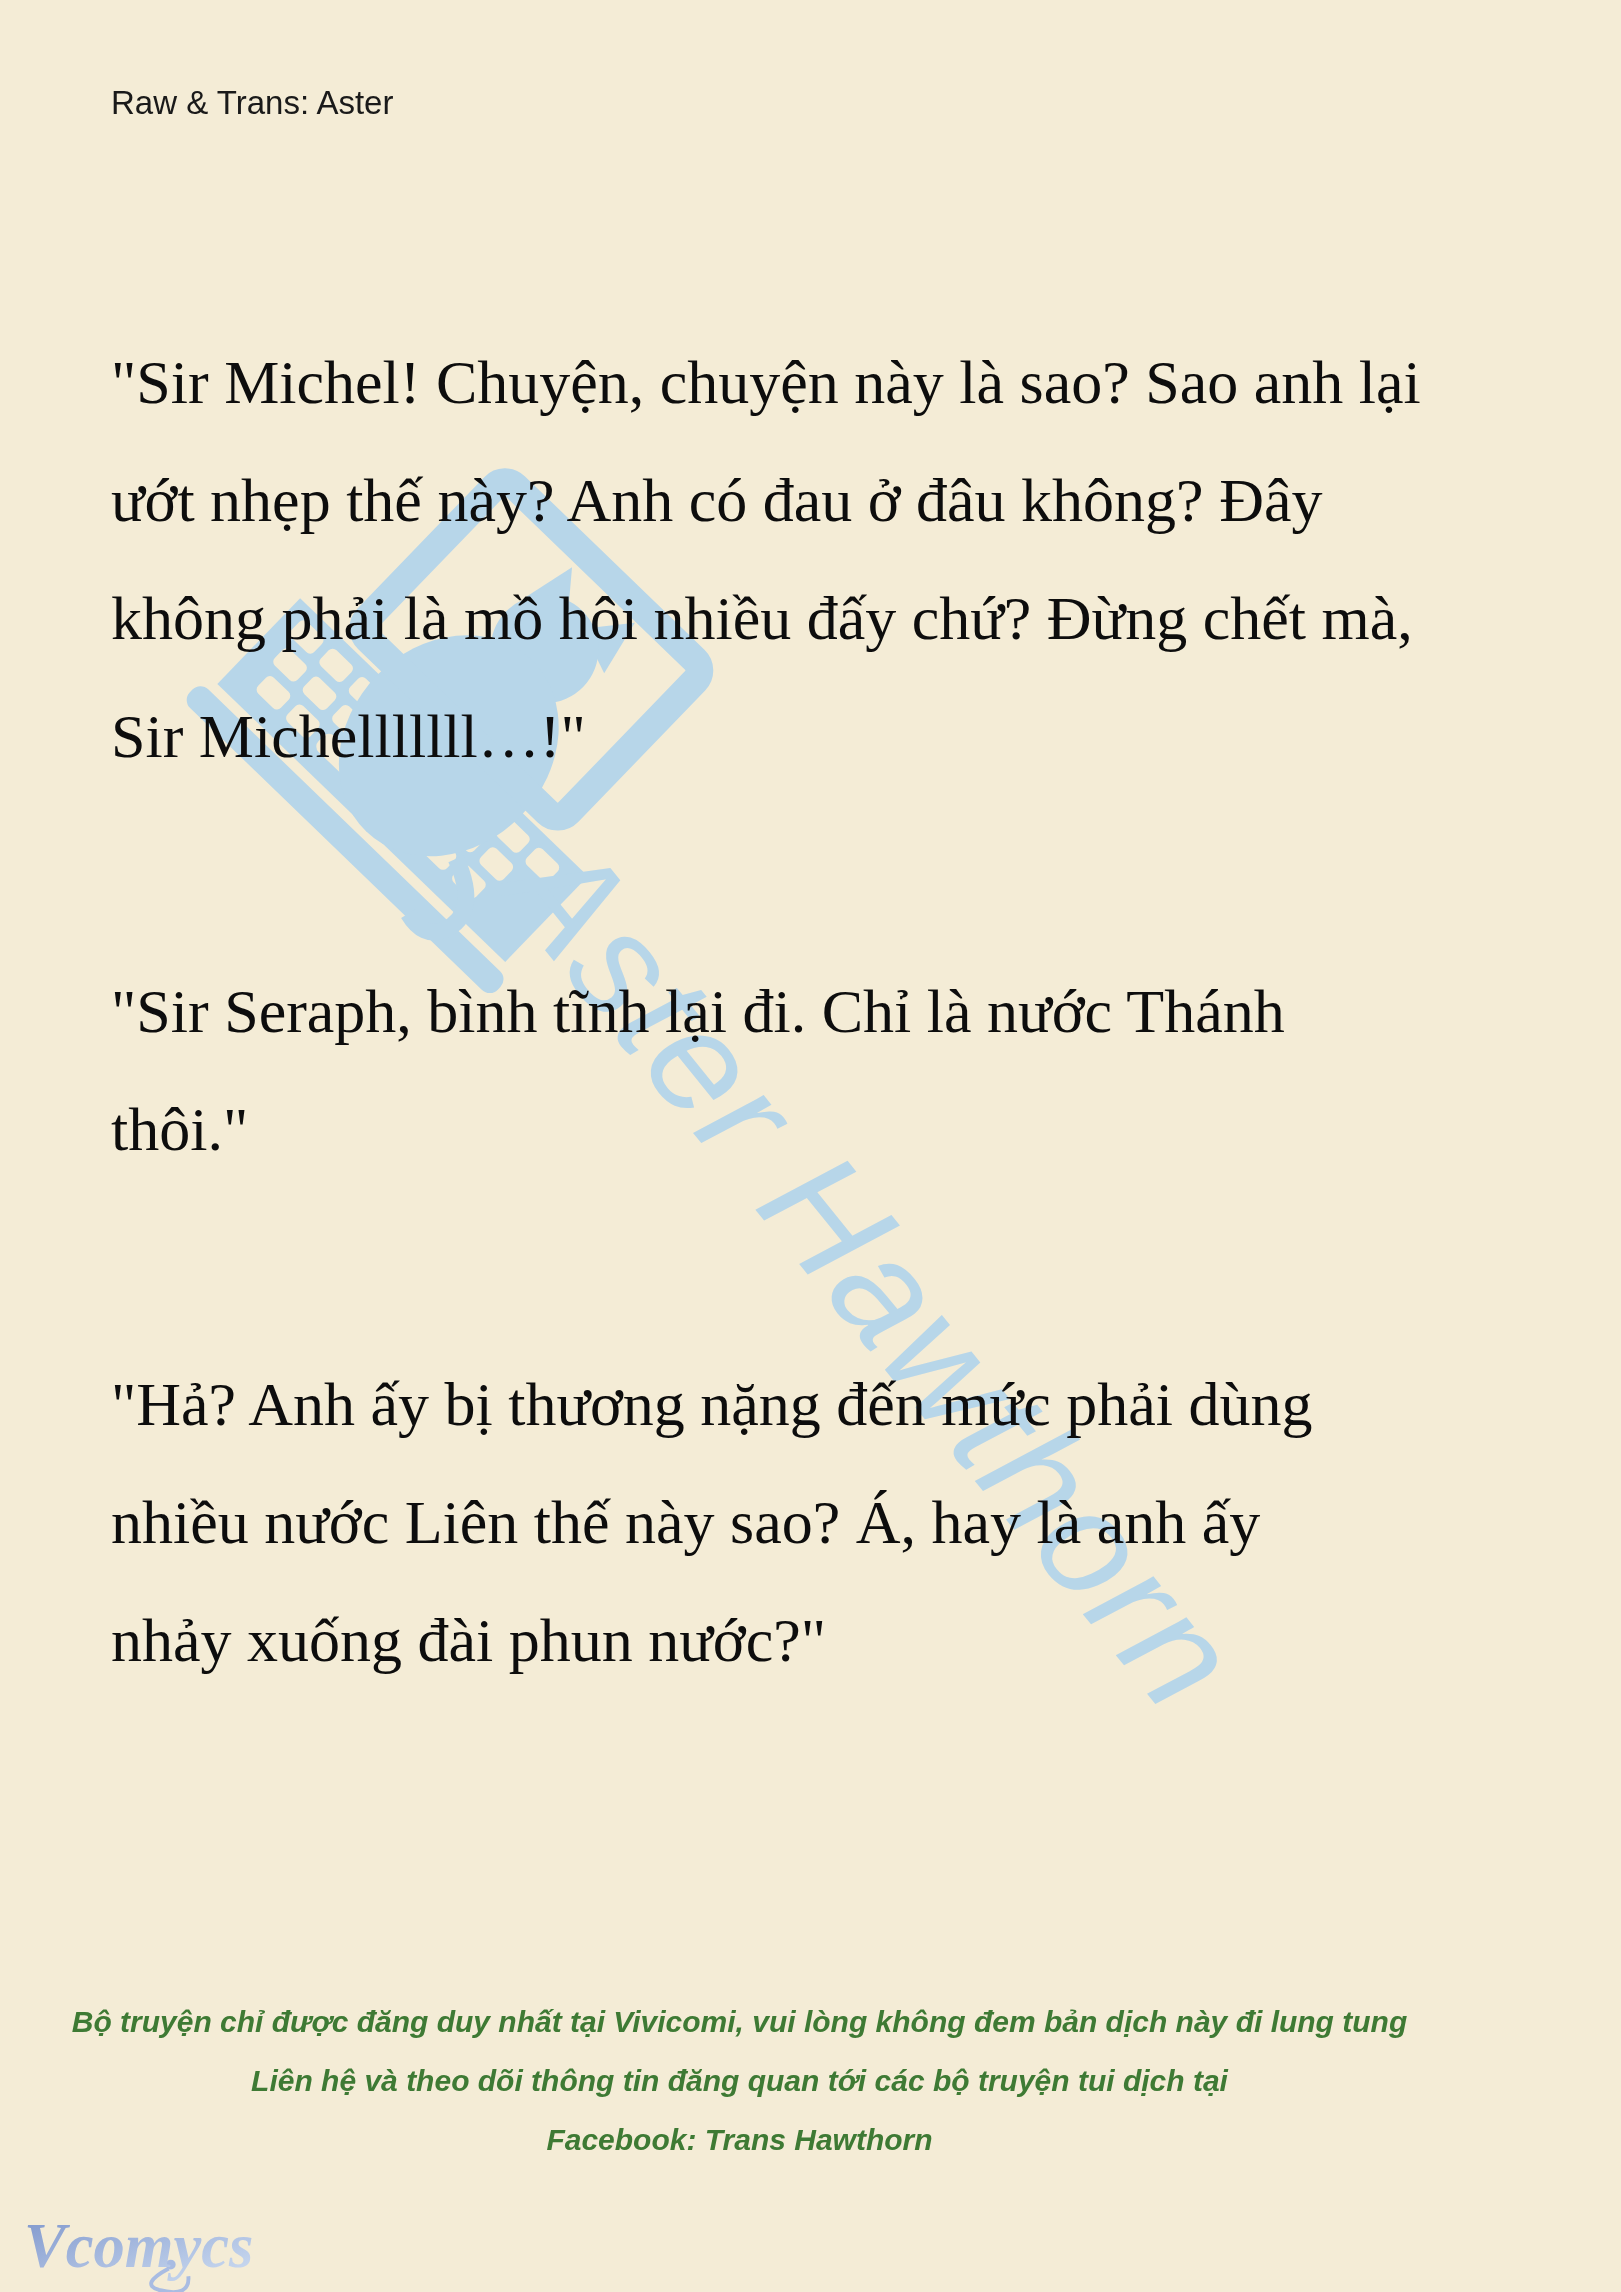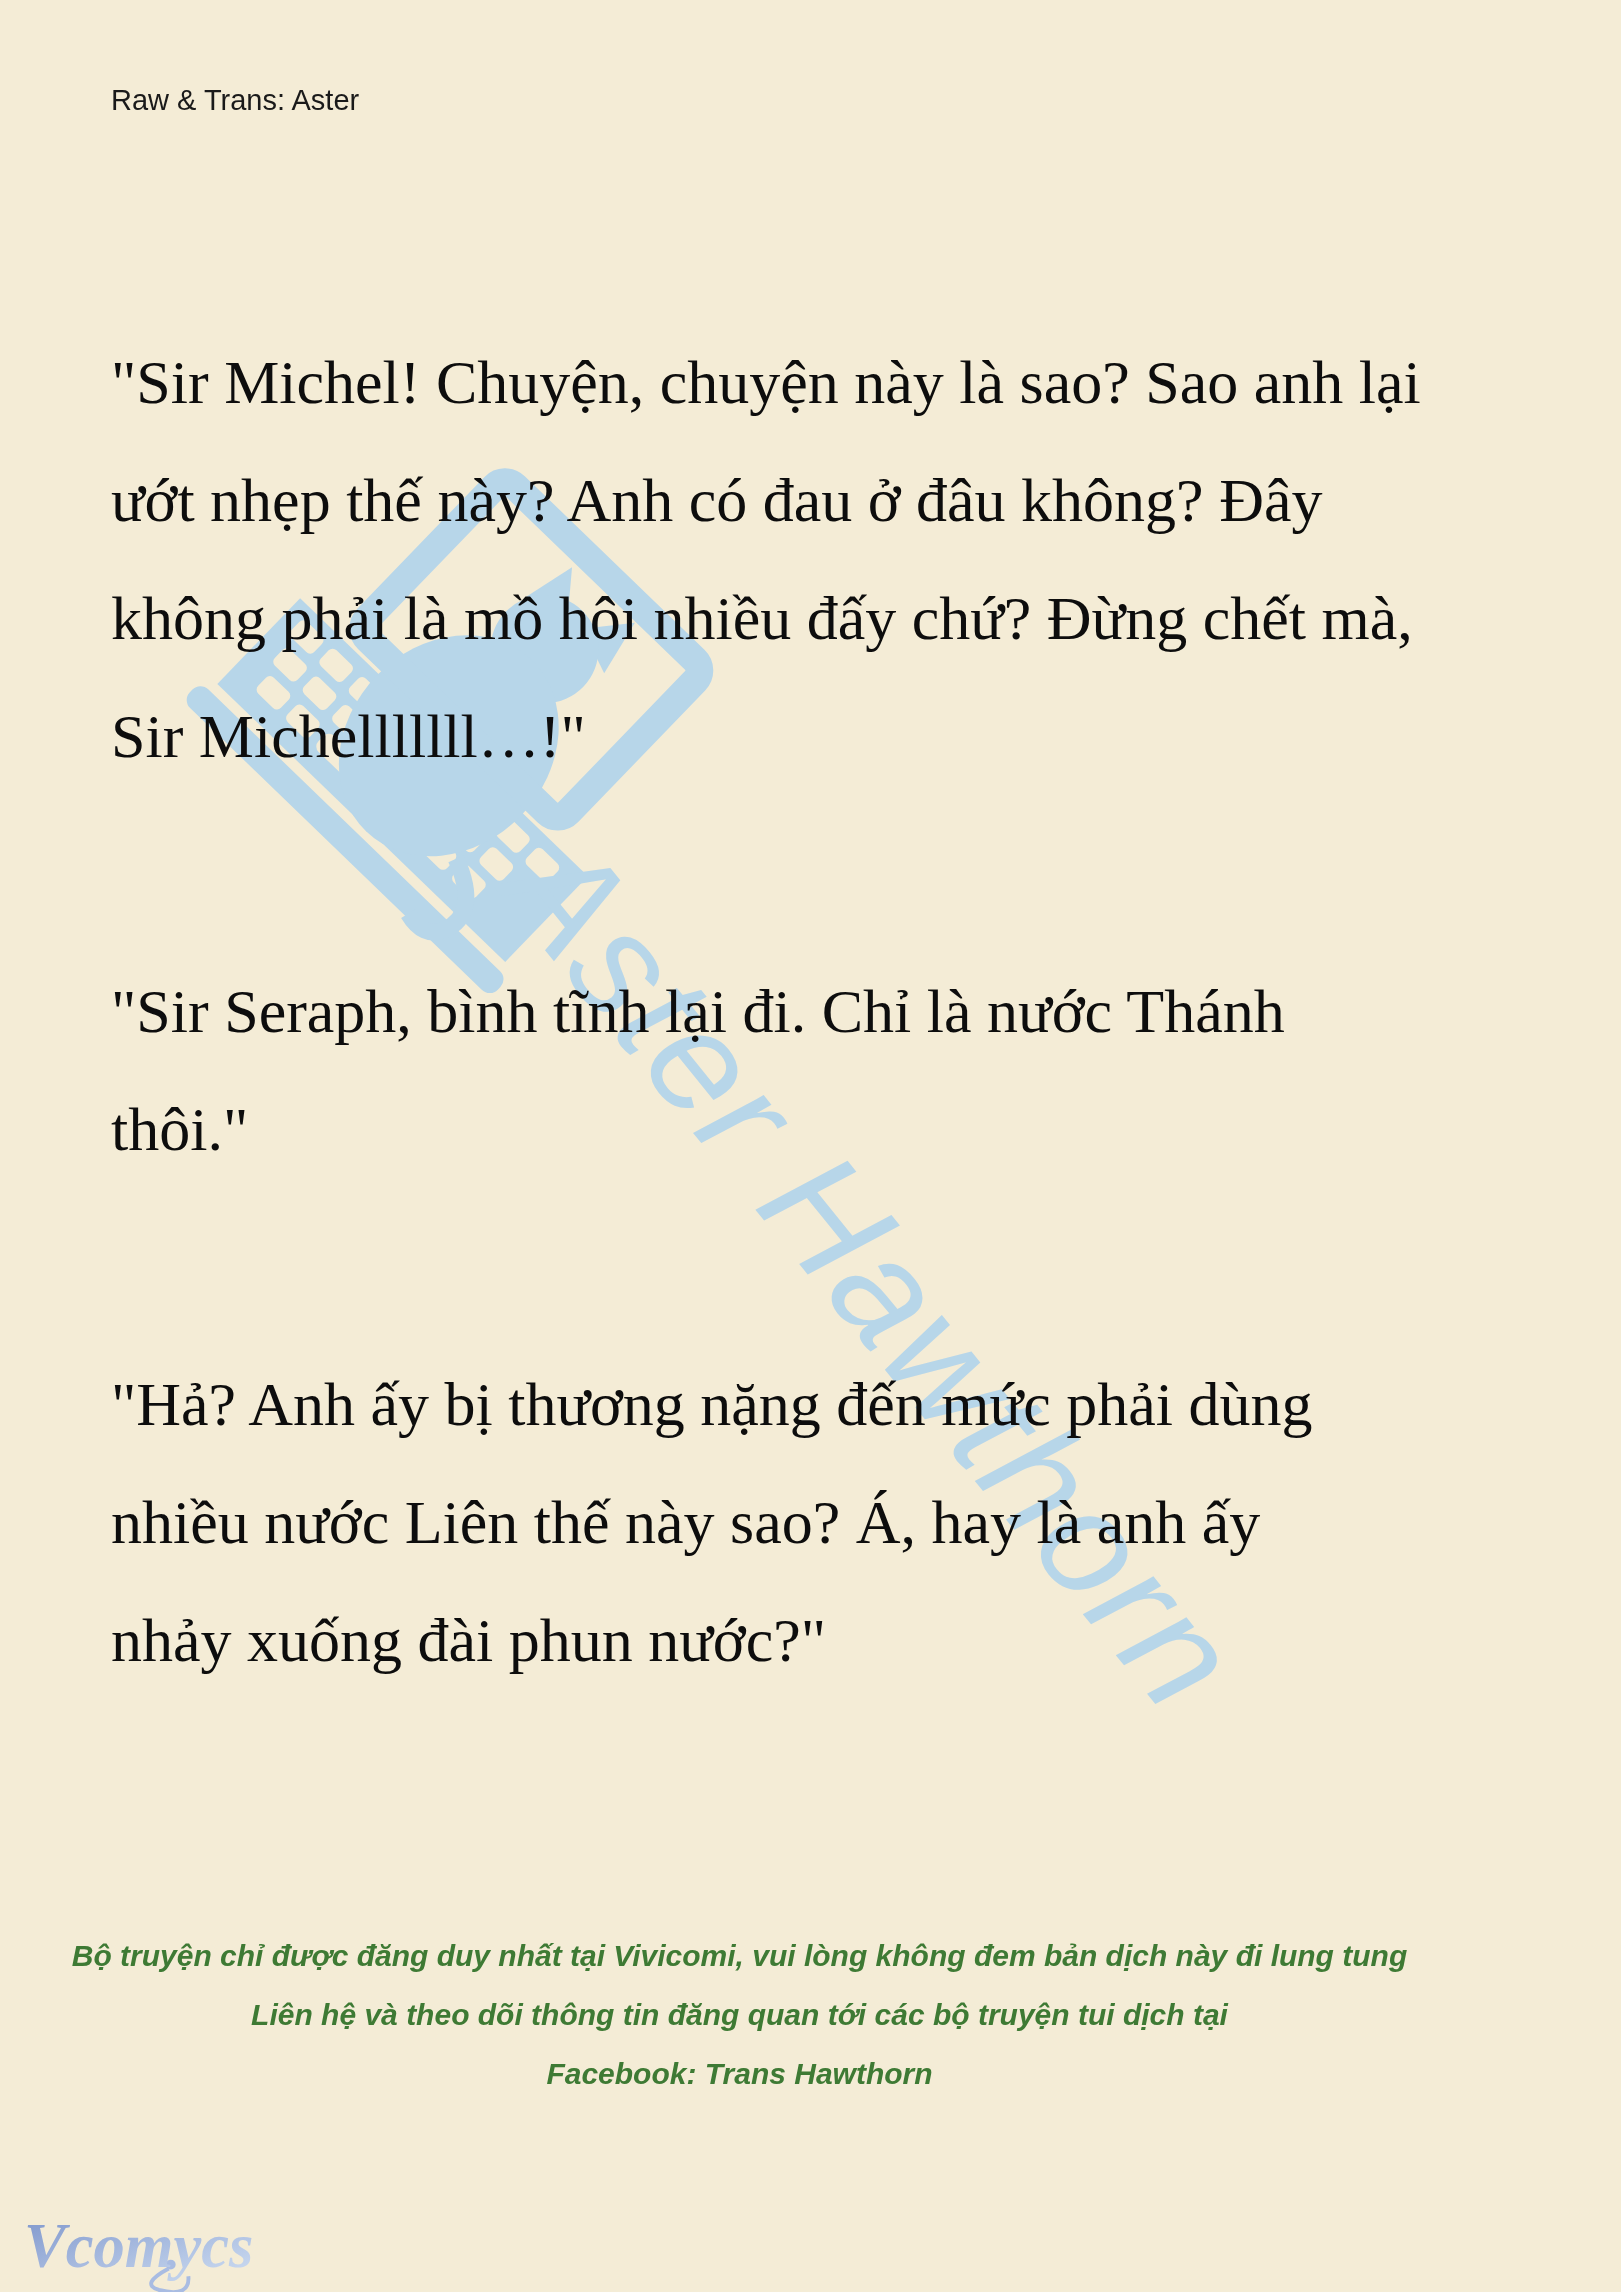--- a/index.html
+++ b/index.html
@@ -15,7 +15,7 @@
   
   .credit {
     position:absolute; left:111px; top:84px;
-    font-size:29px; color:#1a1a1a; z-index:3;
+    font-size:33px; color:#1a1a1a; z-index:3;
   }
 
   

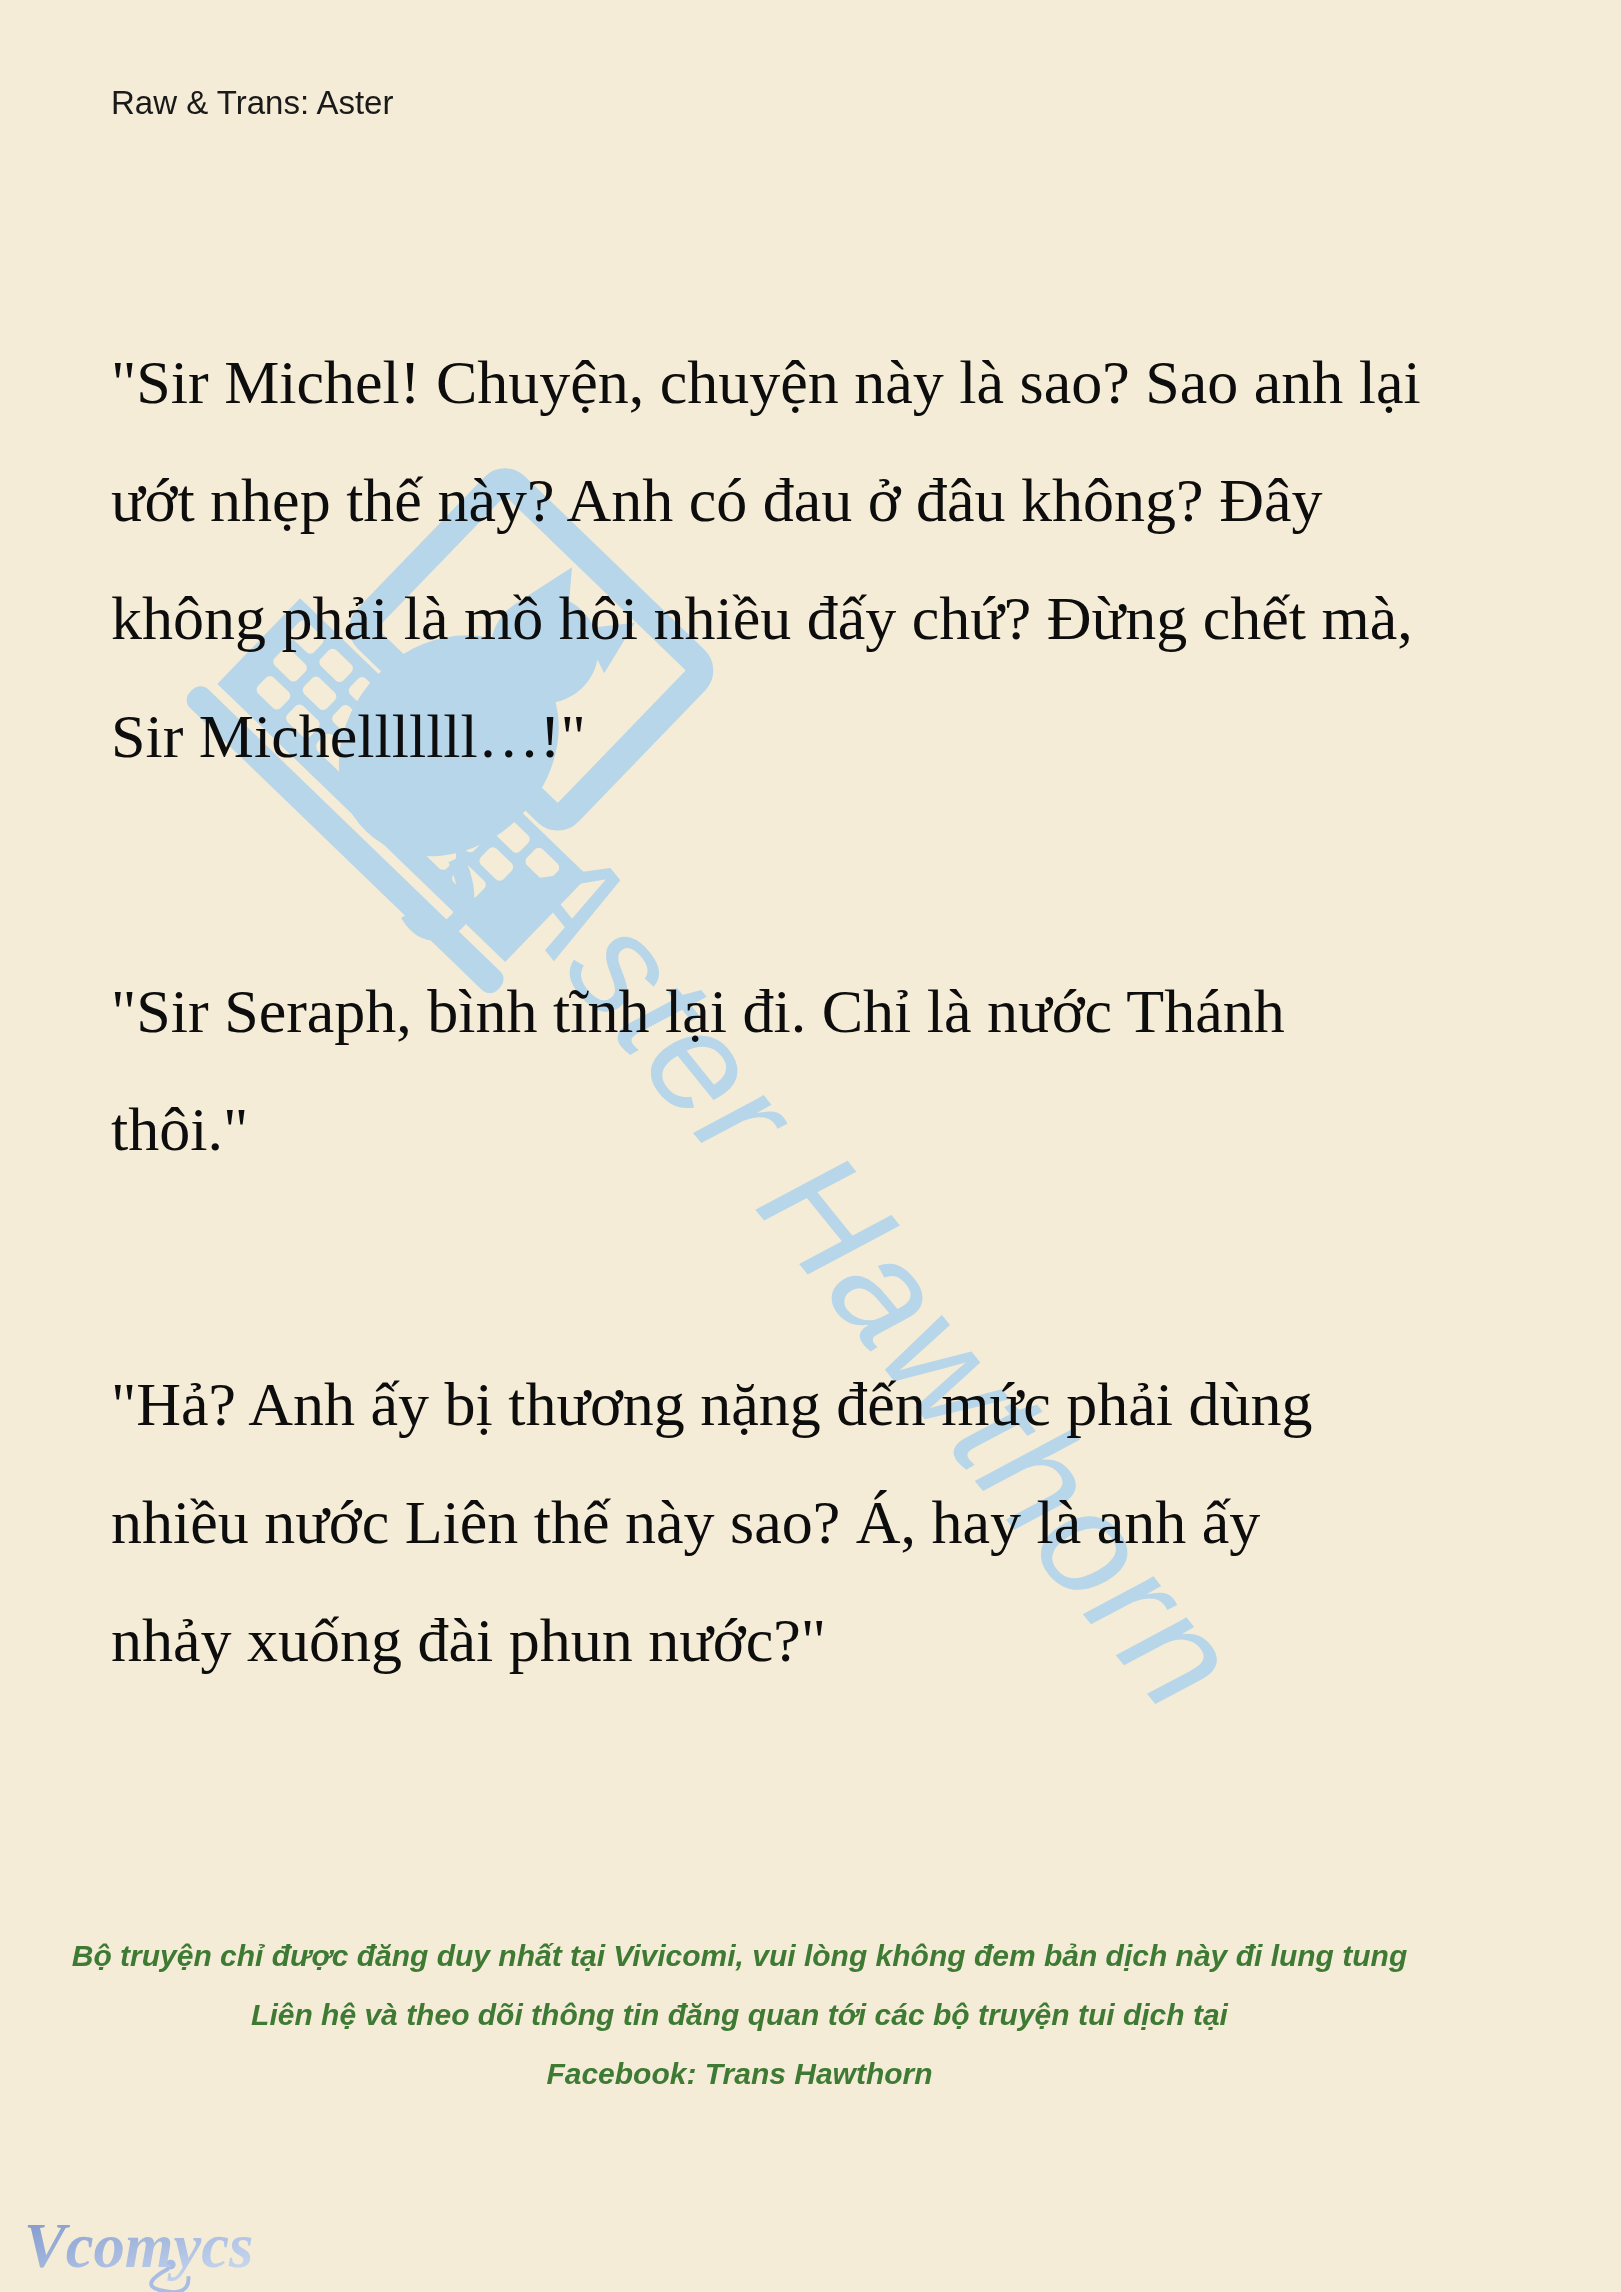--- a/index.html
+++ b/index.html
@@ -42,7 +42,7 @@
 
   
   .footer {
-    position:absolute; left:0; top:1926px; width:1479px;
+    position:absolute; left:0; top:1992px; width:1479px;
     text-align:center; z-index:2;
     font-weight:bold; font-style:italic;
     font-size:30px; color:#3e7a34;

